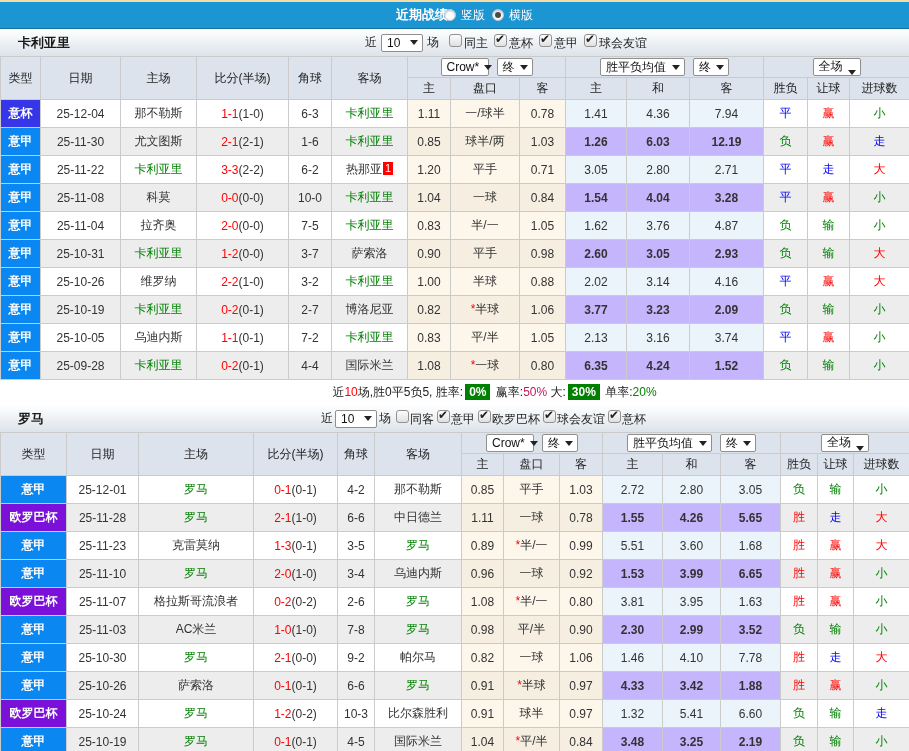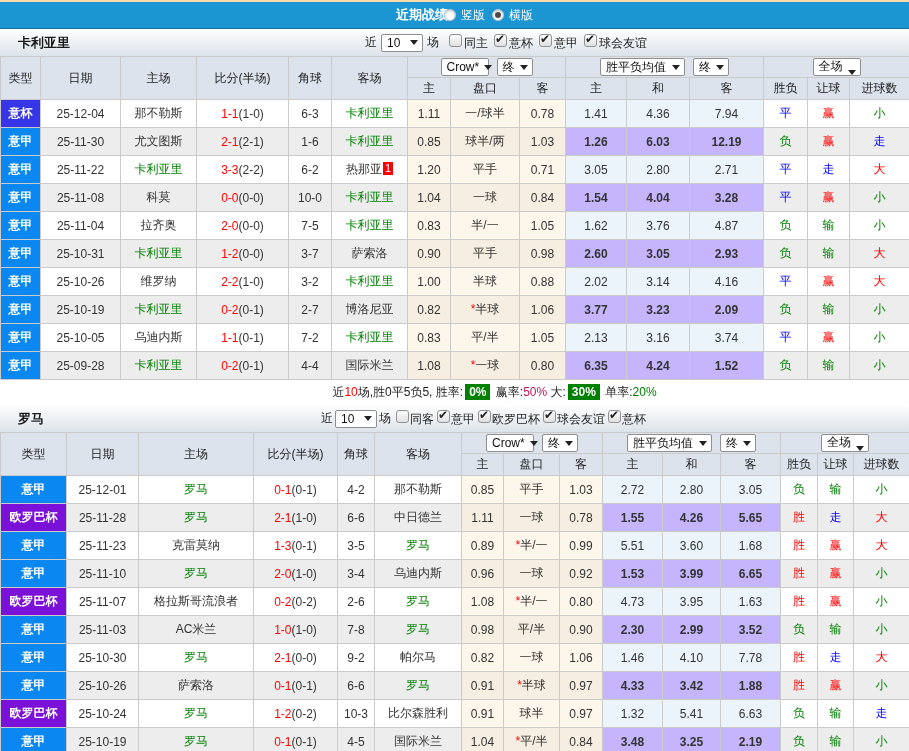--- a/index.html
+++ b/index.html
@@ -531,7 +531,7 @@
         <td class="crown" data-name="odds-home-cell">1.08</td>
         <td class="crown" data-name="handicap-cell"><span class="star" data-name="star-mark">*</span>半/一</td>
         <td class="crown" data-name="odds-away-cell">0.80</td>
-        <td class="mean" data-name="mean-home-cell">4.73</td>
+        <td class="mean" data-name="mean-home-cell">3.81</td>
         <td class="mean" data-name="mean-draw-cell">3.95</td>
         <td class="mean" data-name="mean-away-cell">1.63</td>
         <td data-name="result-wl-cell" style="color: rgb(255, 0, 0);">胜</td>

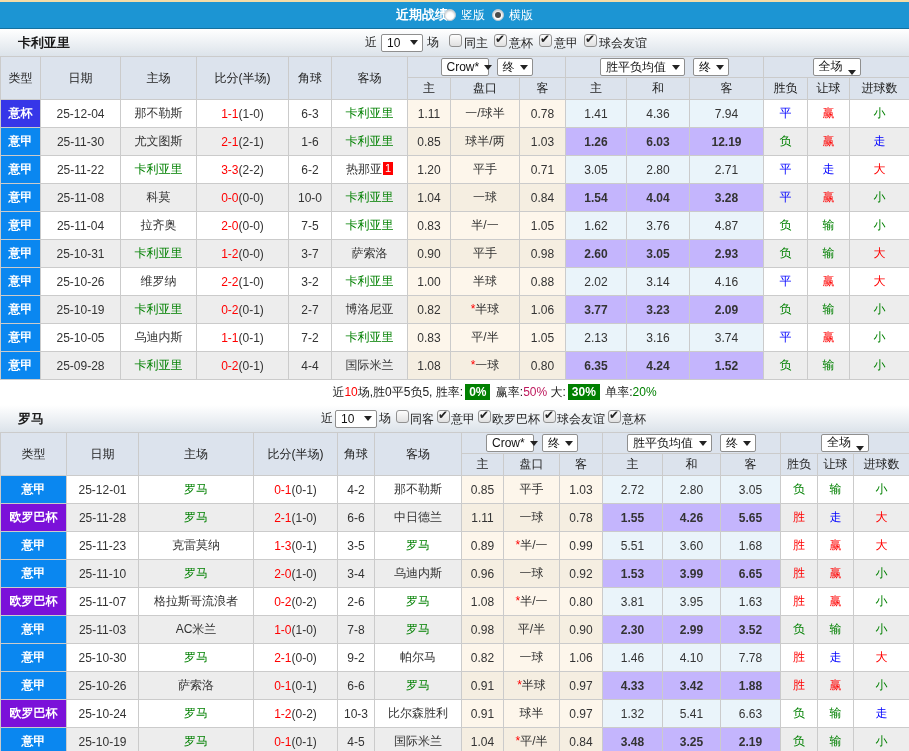--- a/index.html
+++ b/index.html
@@ -601,7 +601,7 @@
         <td class="crown" data-name="odds-away-cell">0.97</td>
         <td class="mean" data-name="mean-home-cell">1.32</td>
         <td class="mean" data-name="mean-draw-cell">5.41</td>
-        <td class="mean" data-name="mean-away-cell">6.63</td>
+        <td class="mean" data-name="mean-away-cell">6.60</td>
         <td data-name="result-wl-cell" style="color: rgb(0, 128, 0);">负</td>
         <td data-name="result-hc-cell" style="color: rgb(0, 128, 0);">输</td>
         <td data-name="result-goals-cell" style="color: rgb(0, 0, 255);">走</td>

